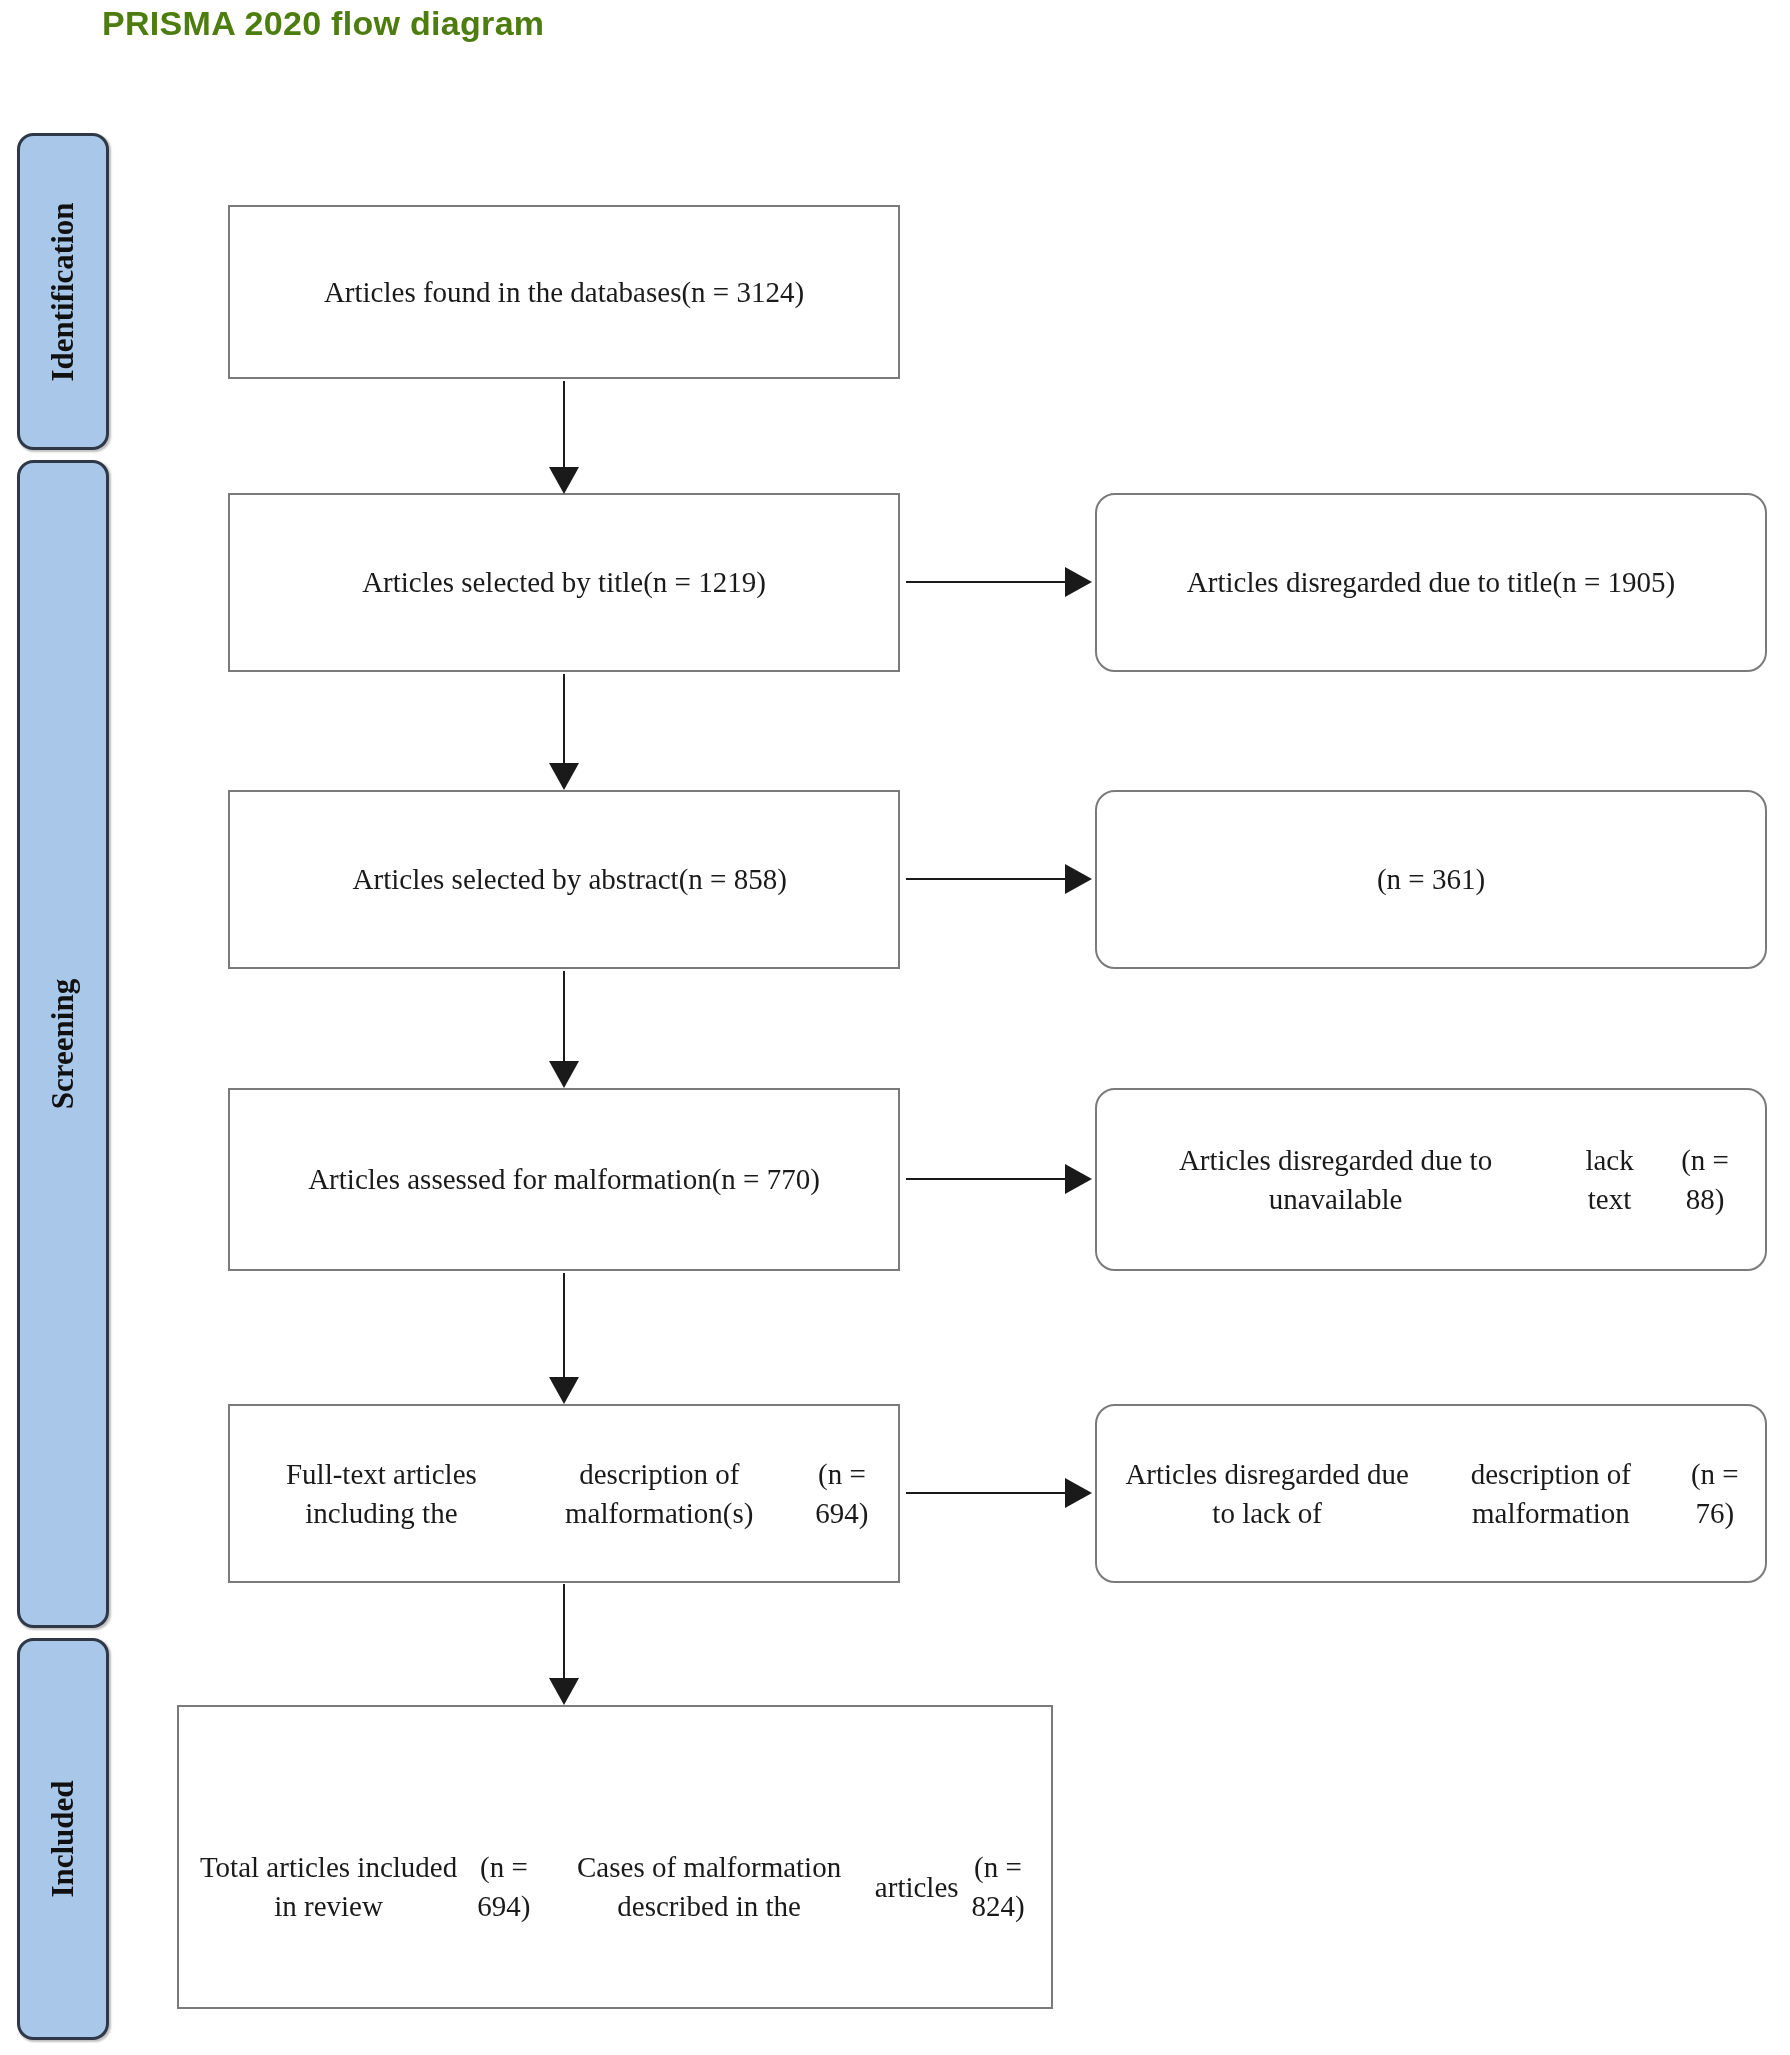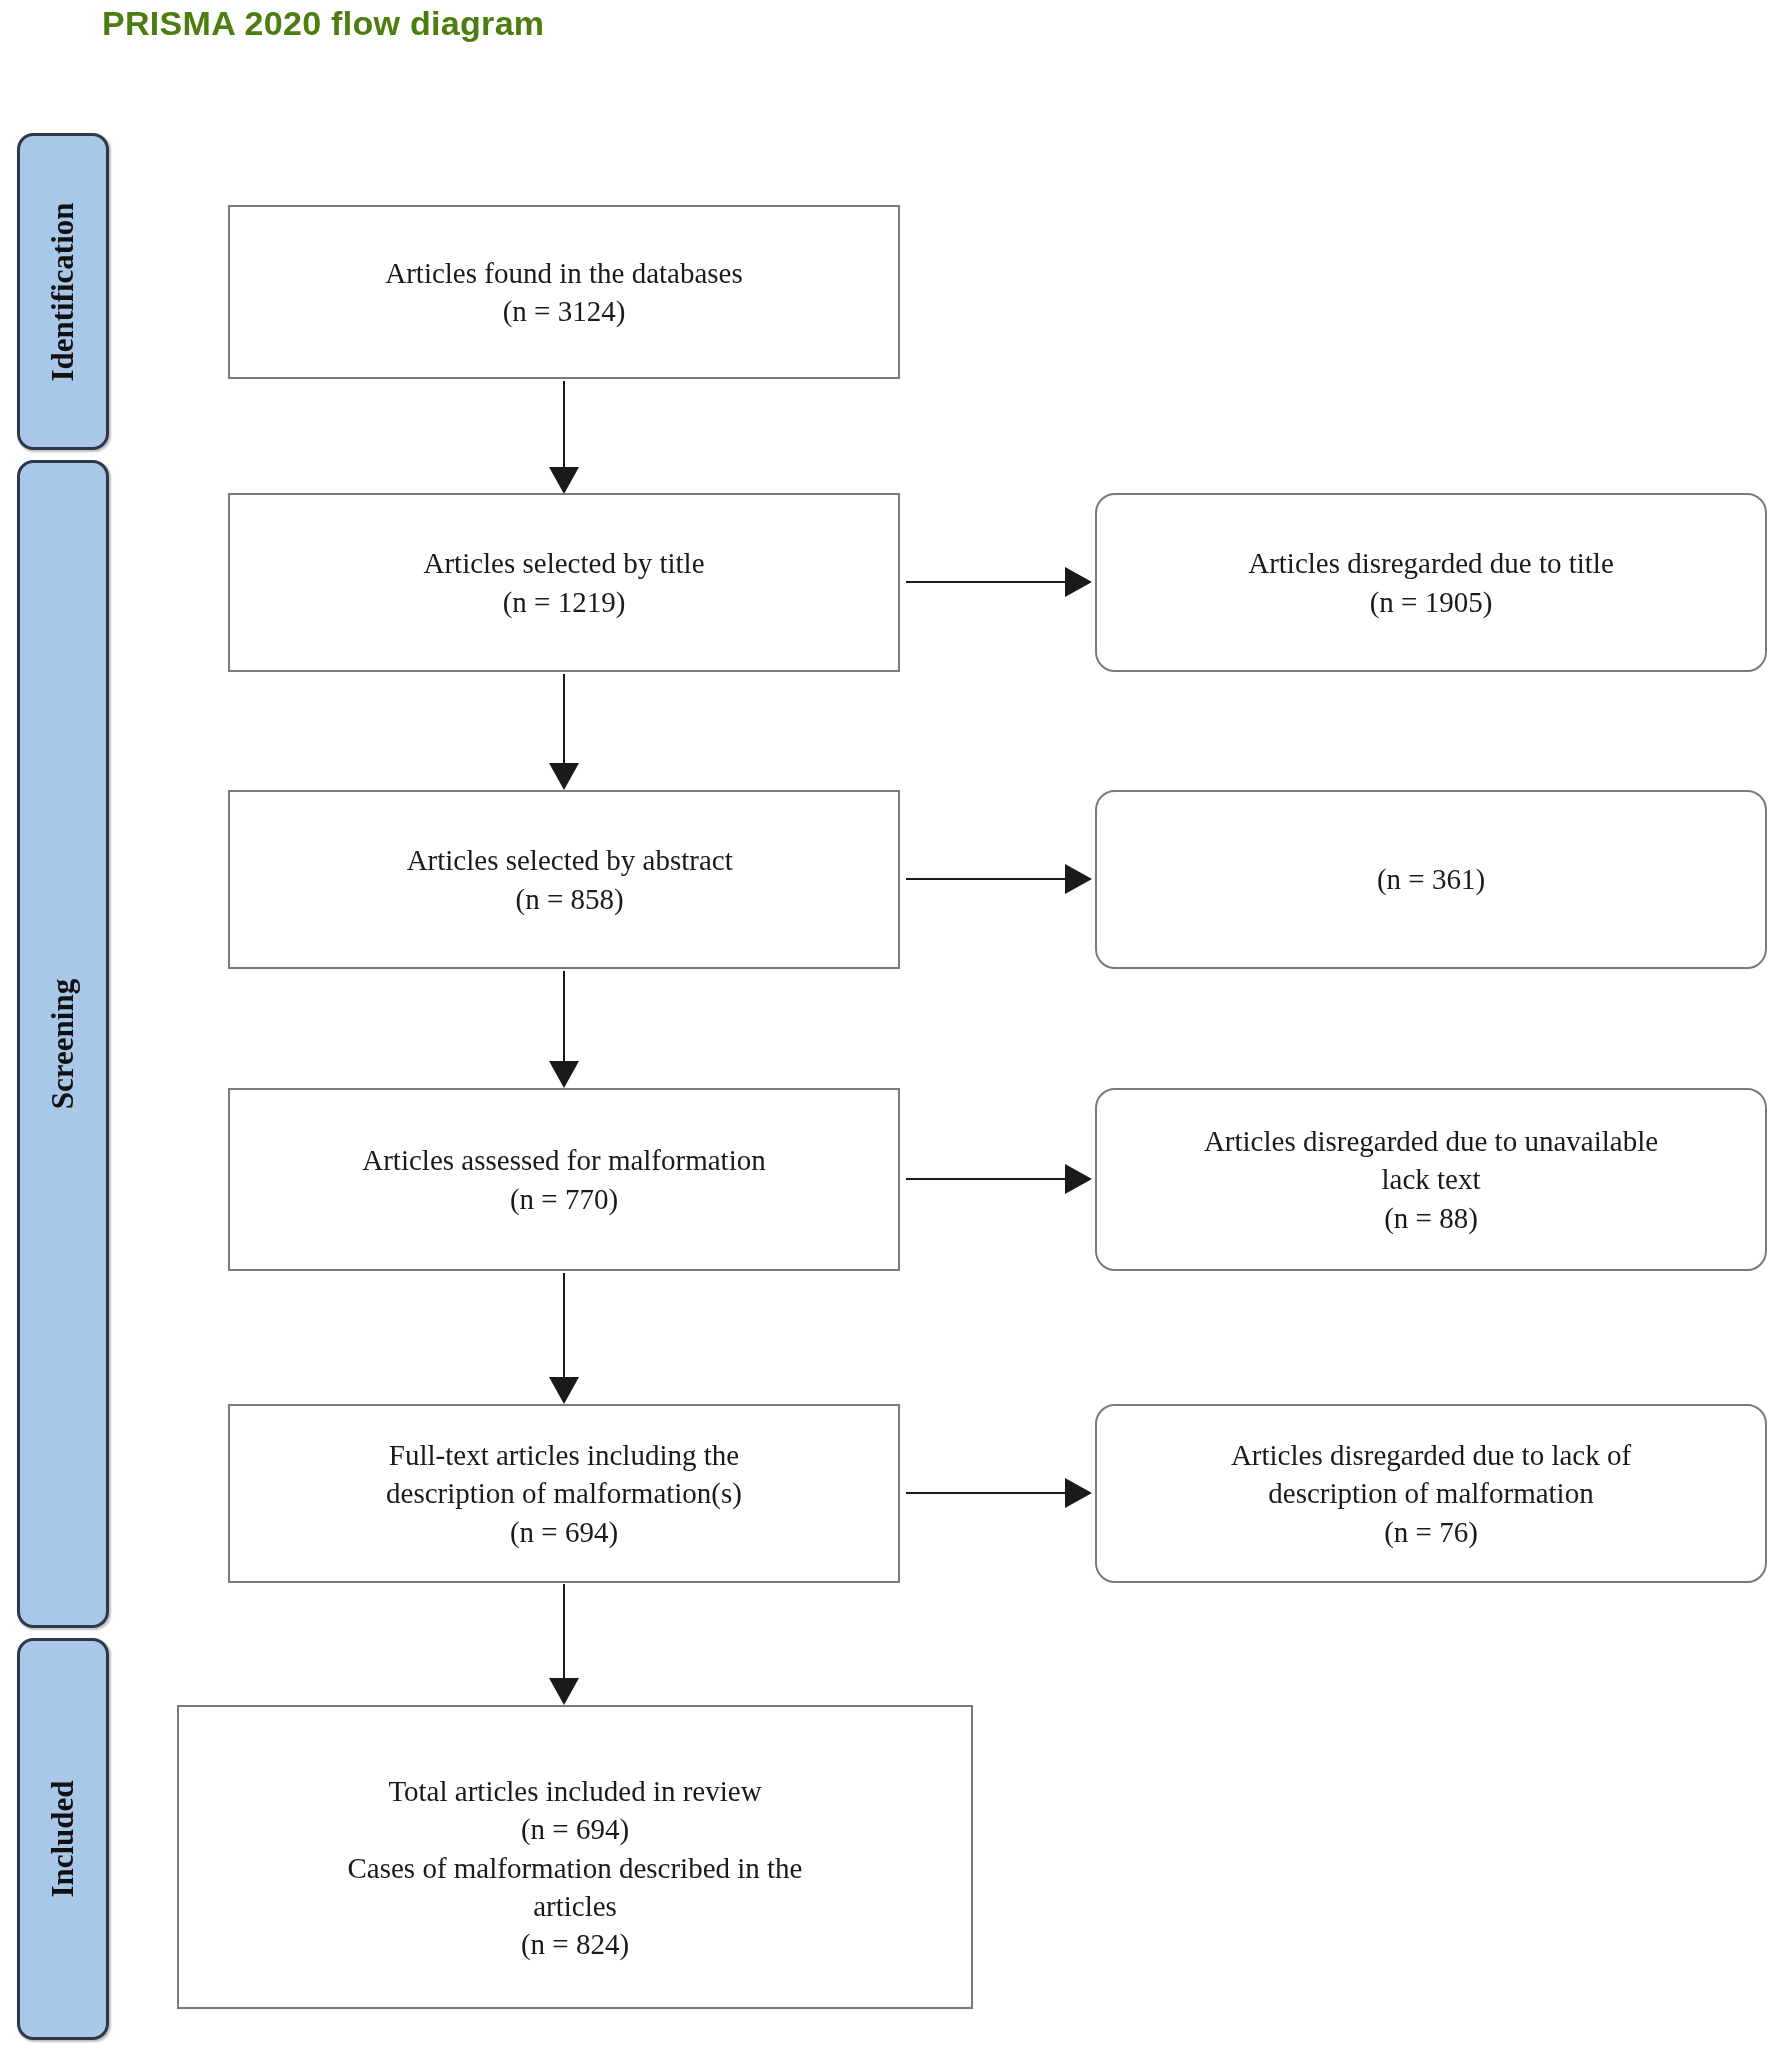--- a/index.html
+++ b/index.html
@@ -55,7 +55,7 @@
     border: 2.7px solid #7a7a7a;
     box-sizing: border-box;
     display: flex;
-    flex-direction: column;
+    flex-direction: row;
     align-items: center;
     justify-content: center;
     text-align: center;

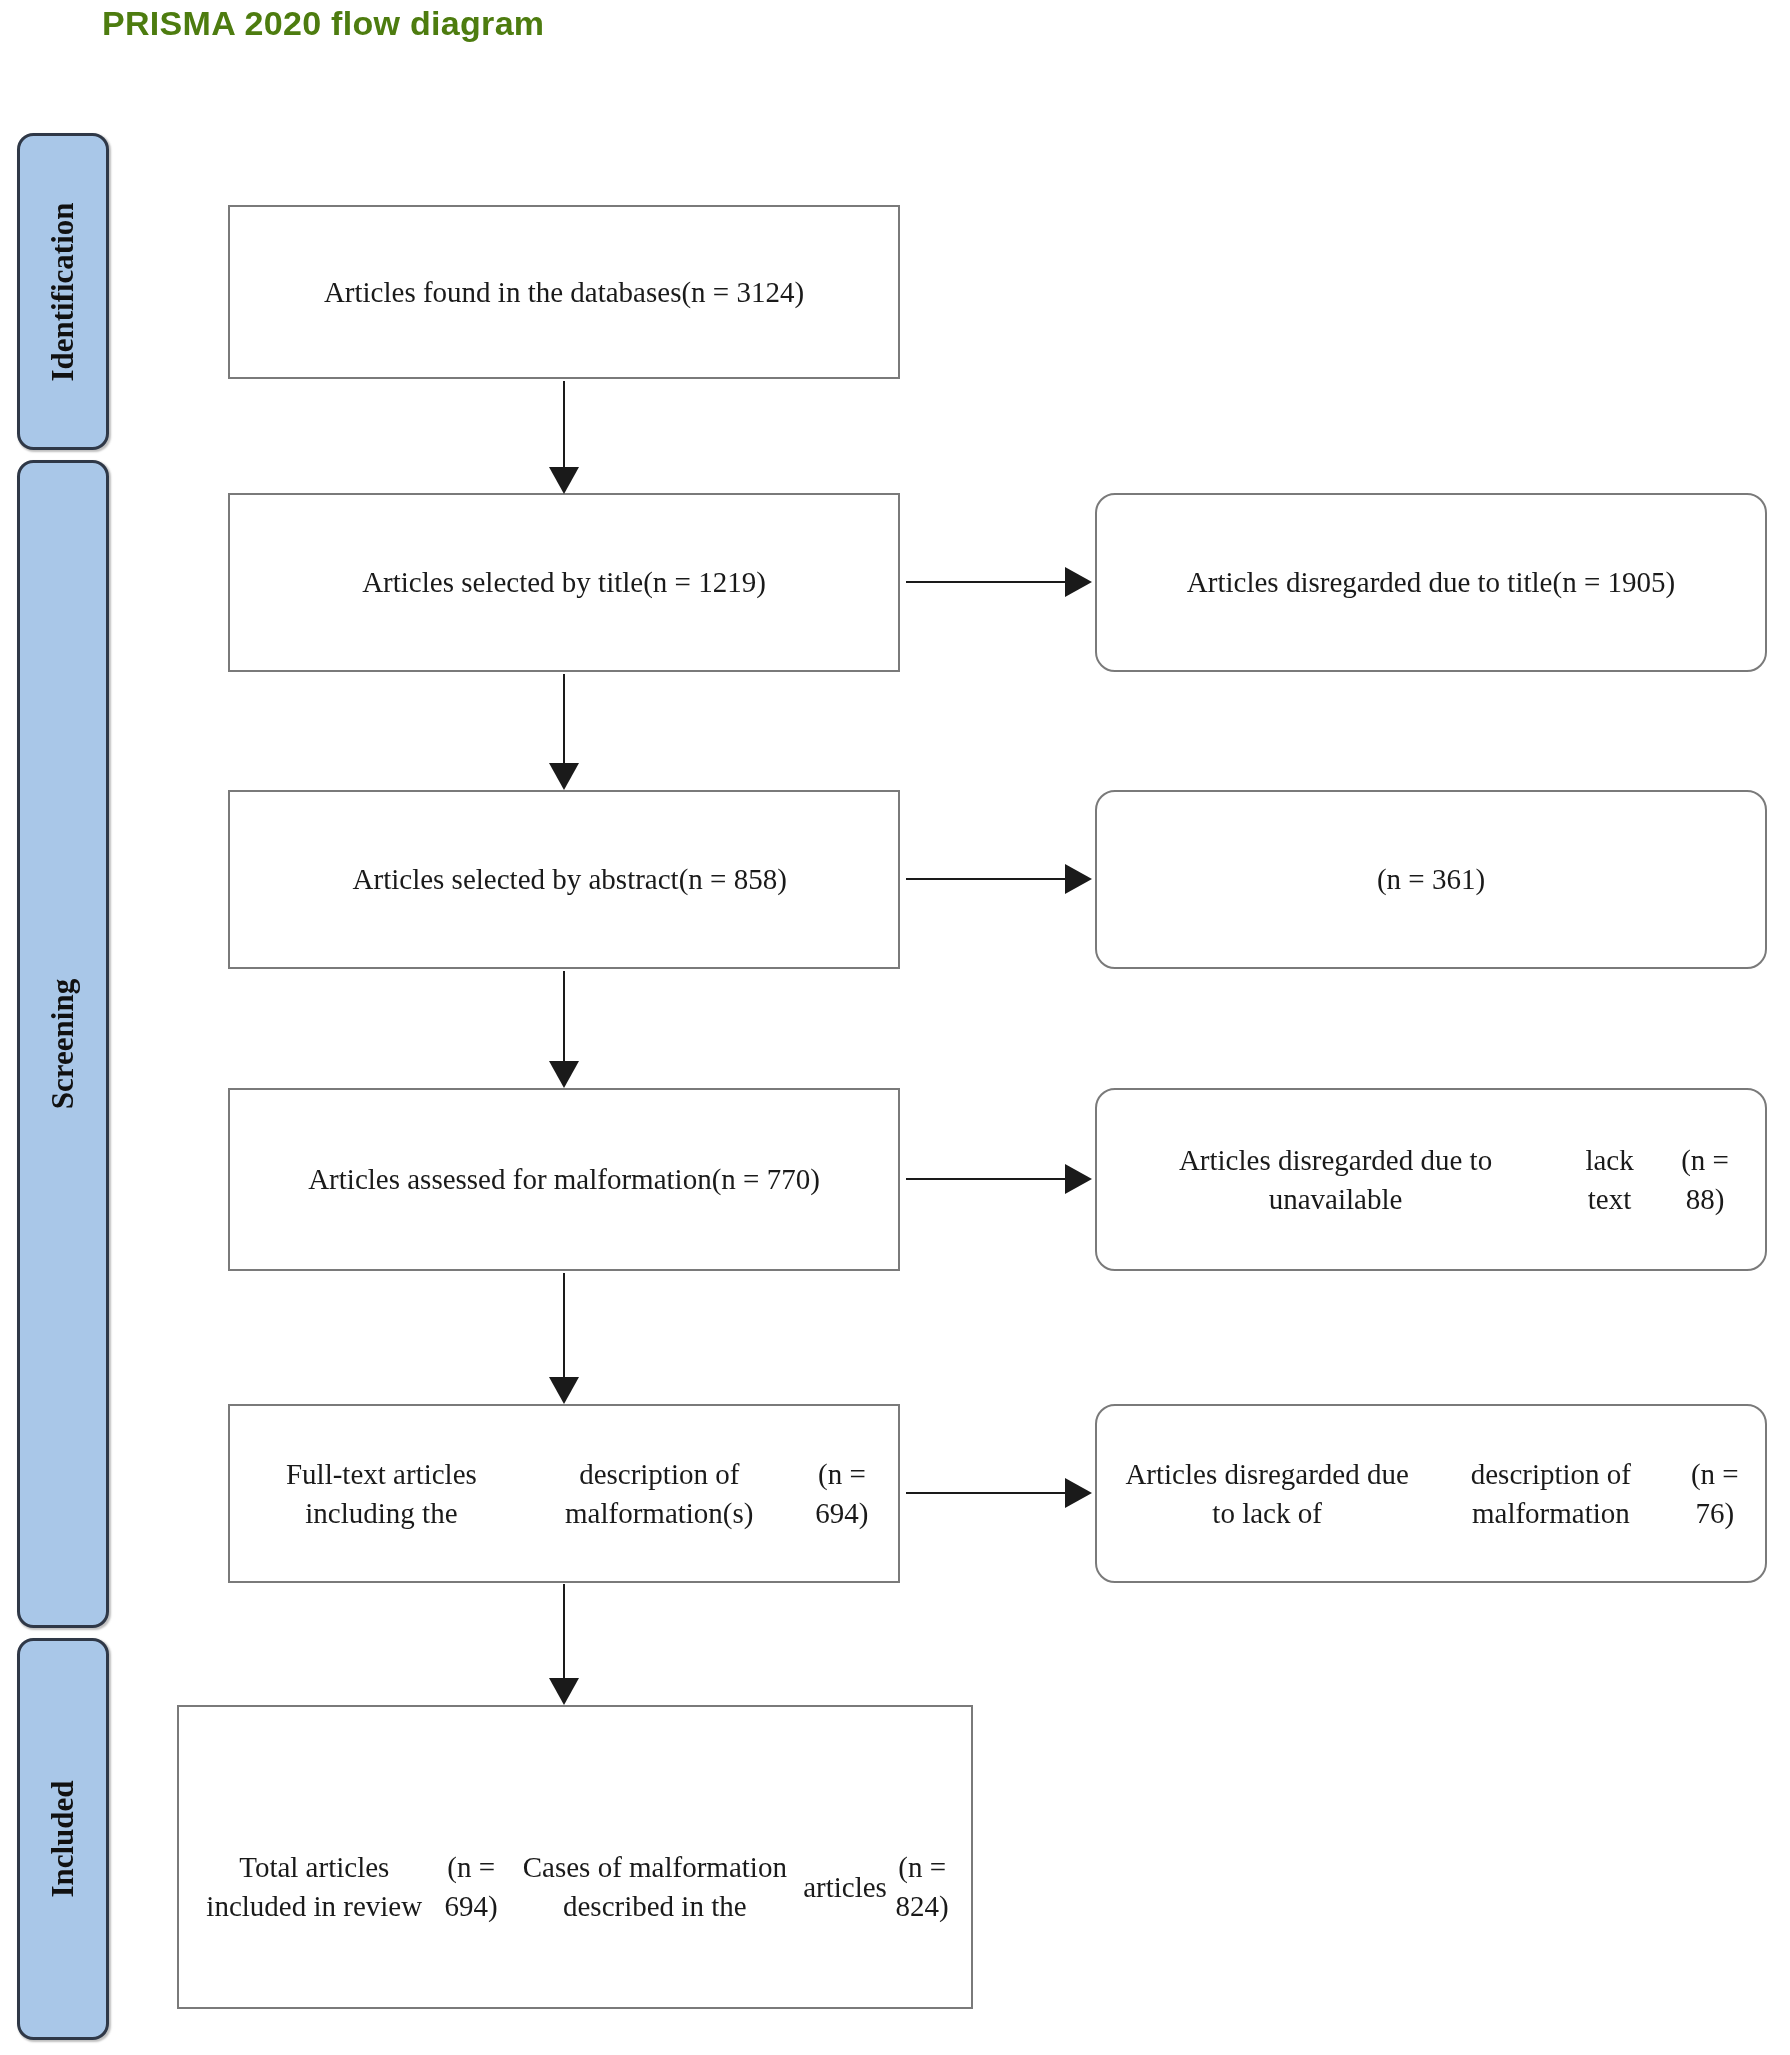--- a/index.html
+++ b/index.html
@@ -73,7 +73,7 @@
   .box-abstract     { top: 790px; height: 179px; padding-left: 25px; }
   .box-eligibility  { top: 1088px; height: 183px; }
   .box-fulltext     { top: 1404px; height: 179px; }
-  .box-included     { left: 177px; width: 796px; top: 1705px; height: 304px; justify-content: flex-start; padding-top: 65px; }
+  .box-included     { left: 177px; width: 876px; top: 1705px; height: 304px; justify-content: flex-start; padding-top: 65px; }
 
   .box-excl-title       { top: 493px;  height: 179px; }
   .box-excl-abstract    { top: 790px; height: 179px; }

